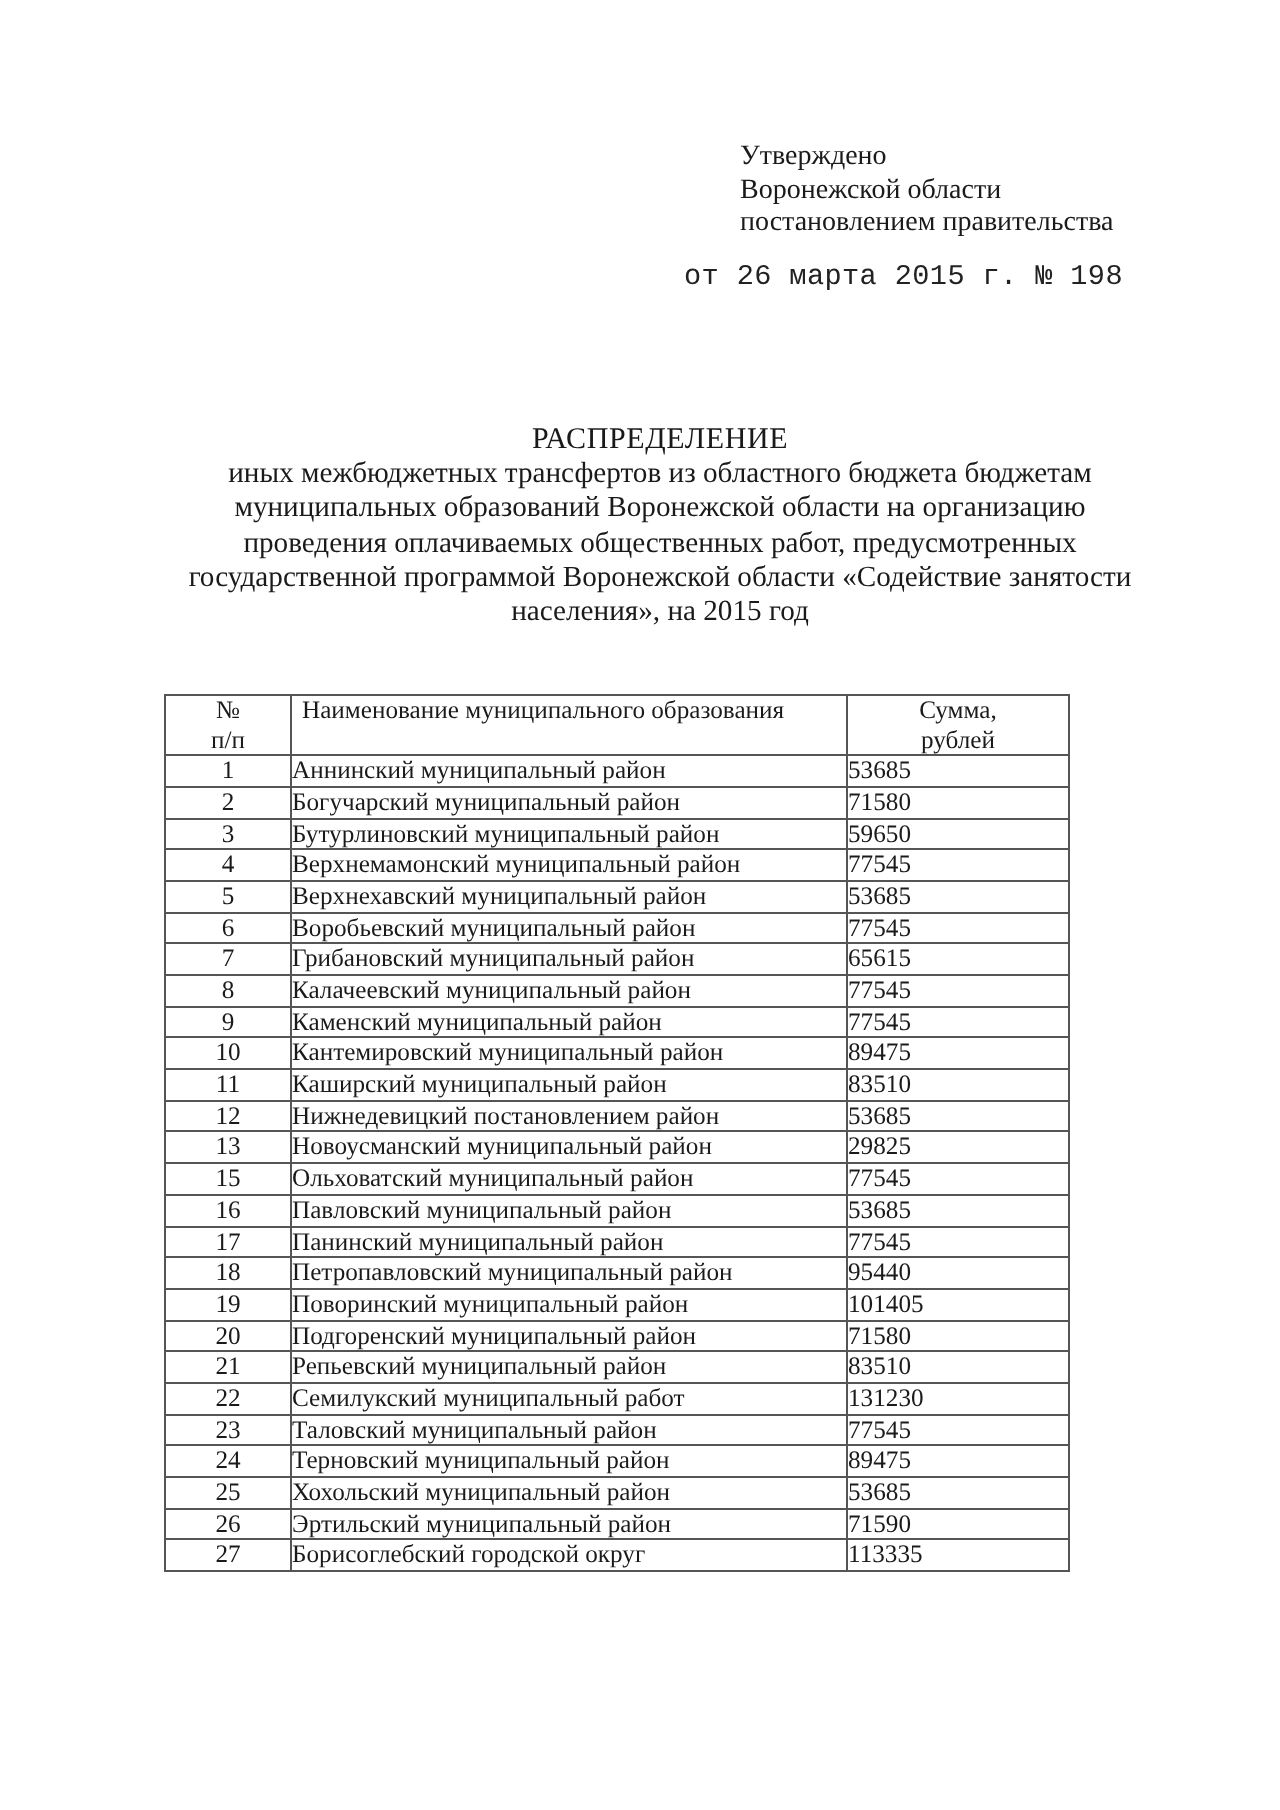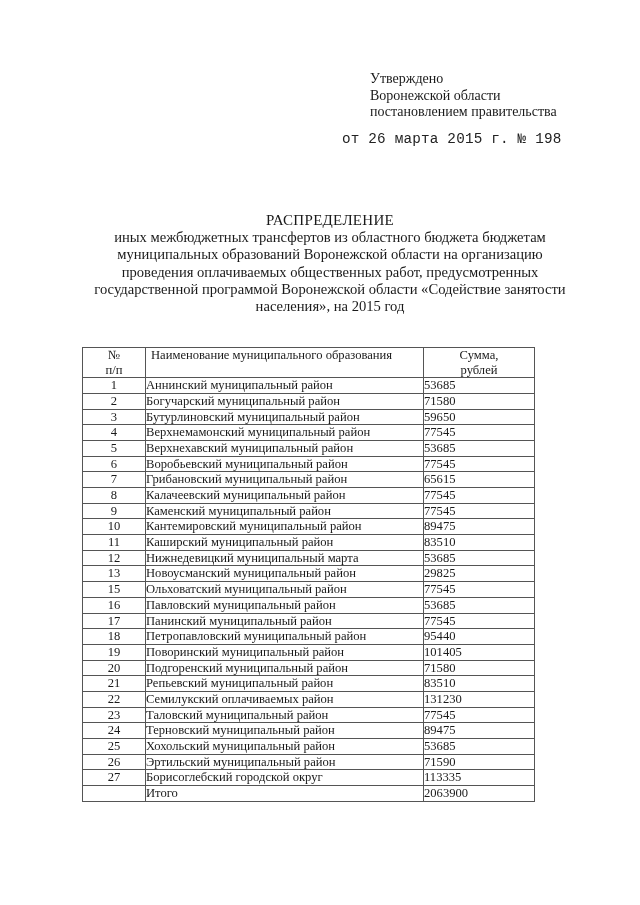--- a/index.html
+++ b/index.html
@@ -121,7 +121,7 @@
       </tr>
       <tr>
         <td class="n">12</td>
-        <td class="nm">Нижнедевицкий муниципальный марта</td>
+        <td class="nm">Нижнедевицкий постановлением район</td>
         <td class="s">53685</td>
       </tr>
       <tr>

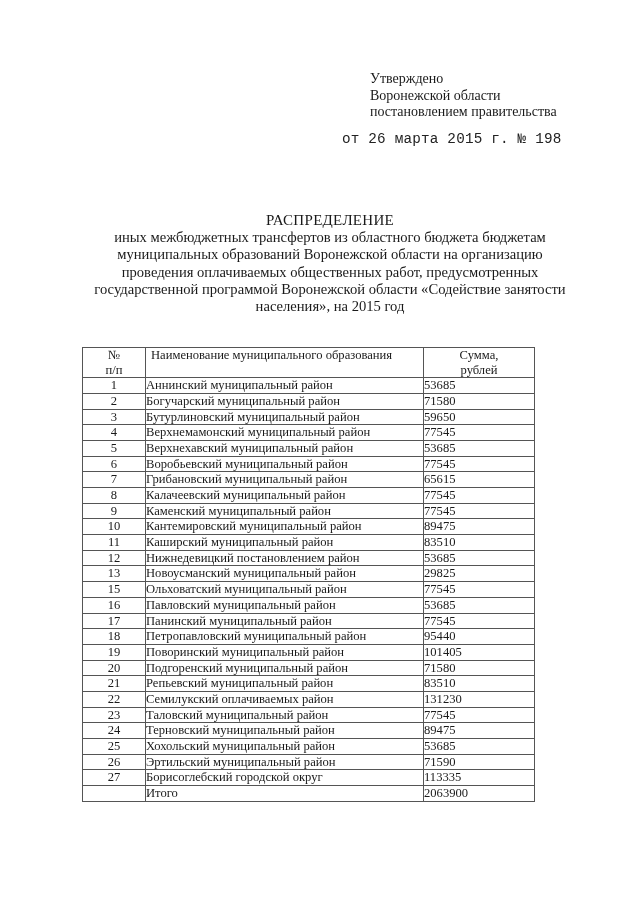--- a/index.html
+++ b/index.html
@@ -166,7 +166,7 @@
       </tr>
       <tr>
         <td class="n">22</td>
-        <td class="nm">Семилукский оплачиваемых район</td>
+        <td class="nm">Семилукский муниципальный работ</td>
         <td class="s">131230</td>
       </tr>
       <tr>

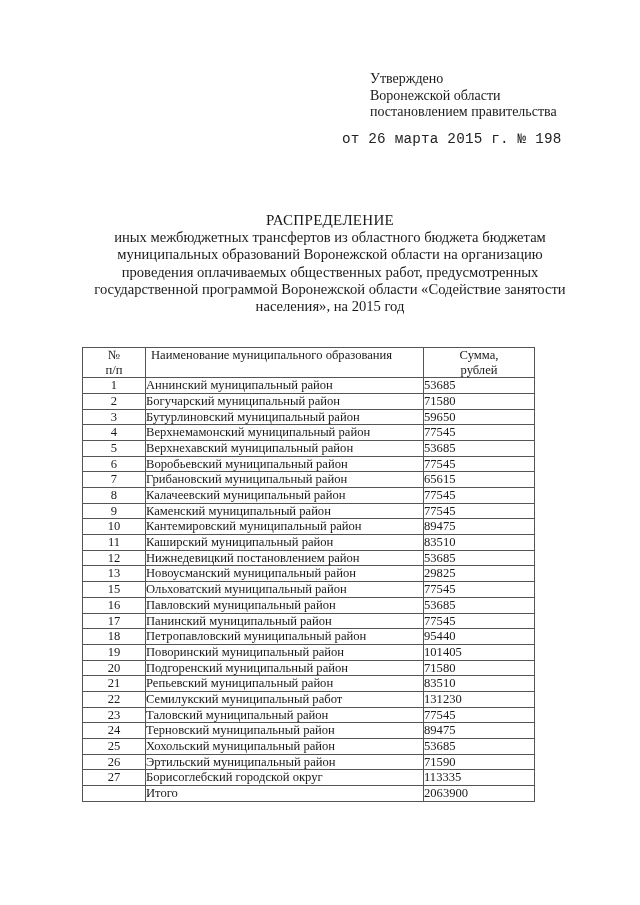--- a/index.html
+++ b/index.html
@@ -194,11 +194,6 @@
         <td class="nm">Борисоглебский городской округ</td>
         <td class="s">113335</td>
       </tr>
-      <tr>
-        <td class="n"></td>
-        <td class="nm">Итого</td>
-        <td class="s">2063900</td>
-      </tr>
     </tbody>
 </table>
 

